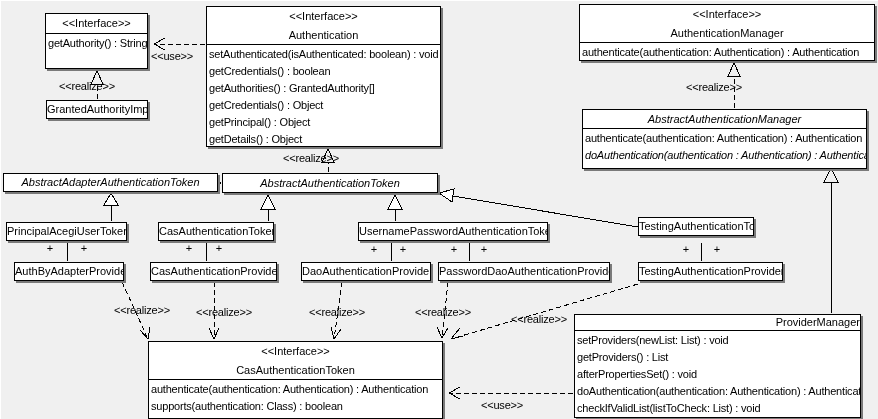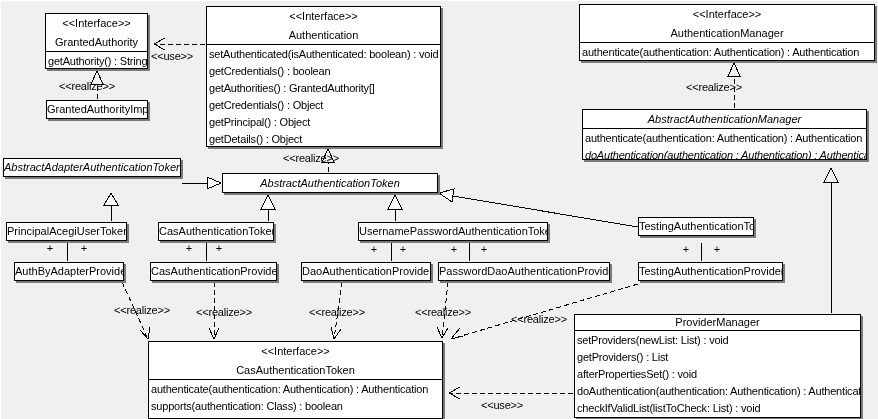--- a/index.html
+++ b/index.html
@@ -161,7 +161,6 @@
   <div class="uml-box" style="left:44px;top:12px;width:103px;height:56px;">
     <div class="uml-title">
       <div class="stereotype">&lt;&lt;Interface&gt;&gt;</div>
-      <div class="cls-name">GrantedAuthority</div>
     </div>
     <div class="uml-methods">
       <div class="m">getAuthority() : String</div>

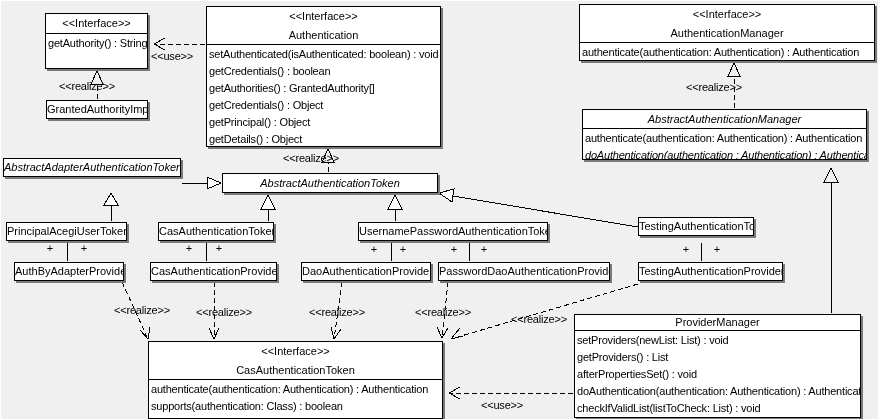--- a/index.html
+++ b/index.html
@@ -196,7 +196,7 @@
     </div>
   </div>
 
-  <div class="uml-box abstract" style="left:581px;top:108px;width:285px;height:51px;">
+  <div class="uml-box abstract" style="left:581px;top:108px;width:285px;height:60px;">
     <div class="uml-title">
       <div class="cls-name">AbstractAuthenticationManager</div>
     </div>

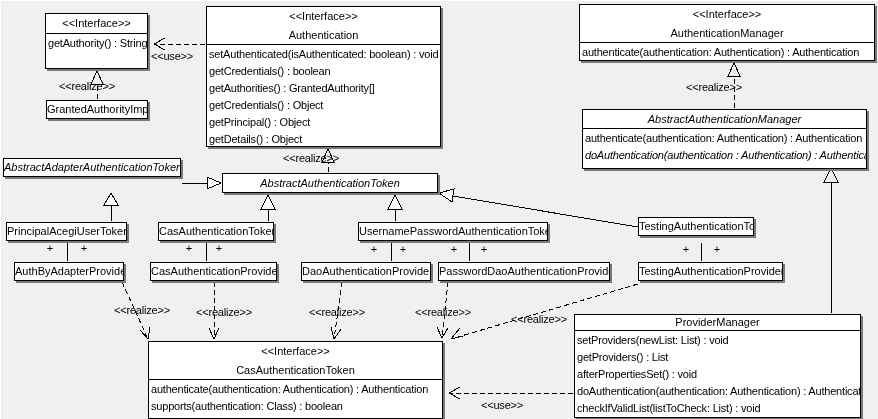--- a/index.html
+++ b/index.html
@@ -206,7 +206,7 @@
     </div>
   </div>
 
-  <div class="uml-box single abstract" style="left:2px;top:157px;width:178px;height:19px;">
+  <div class="uml-box single abstract" style="left:2px;top:172px;width:215px;height:19px;">
     <div class="cls-name">AbstractAdapterAuthenticationToken</div>
   </div>
 

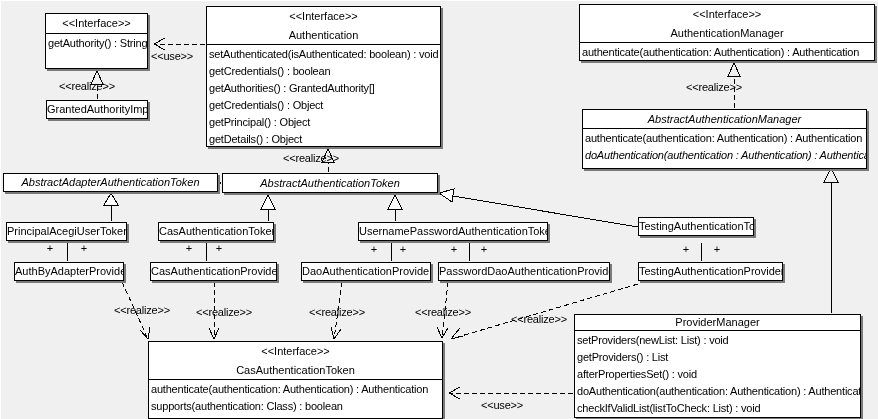--- a/index.html
+++ b/index.html
@@ -263,7 +263,7 @@
 
   <div class="uml-box" style="left:573px;top:313px;width:287px;height:104px;">
     <div class="uml-title">
-      <div class="cls-name" style="line-height:15px;">ProviderManager</div>
+      <div class="cls-name" style="line-height:15px;text-align:right;">ProviderManager</div>
     </div>
     <div class="uml-methods">
       <div class="m">setProviders(newList: List) : void</div>

